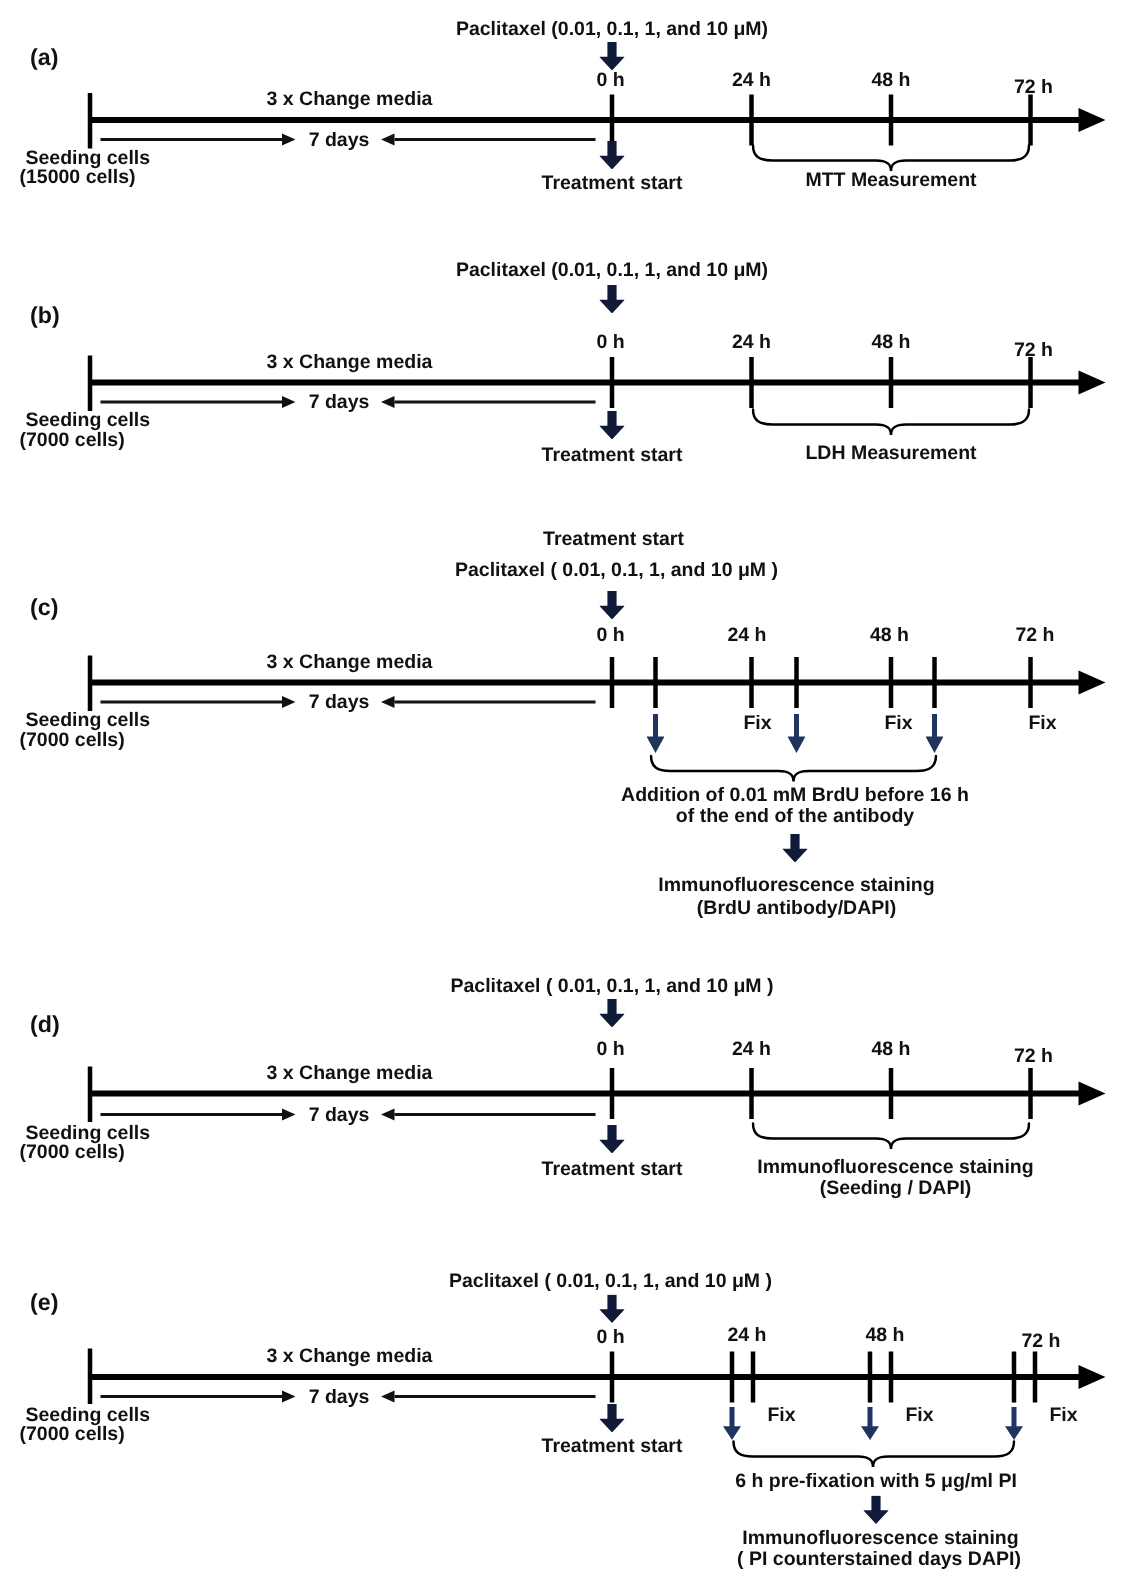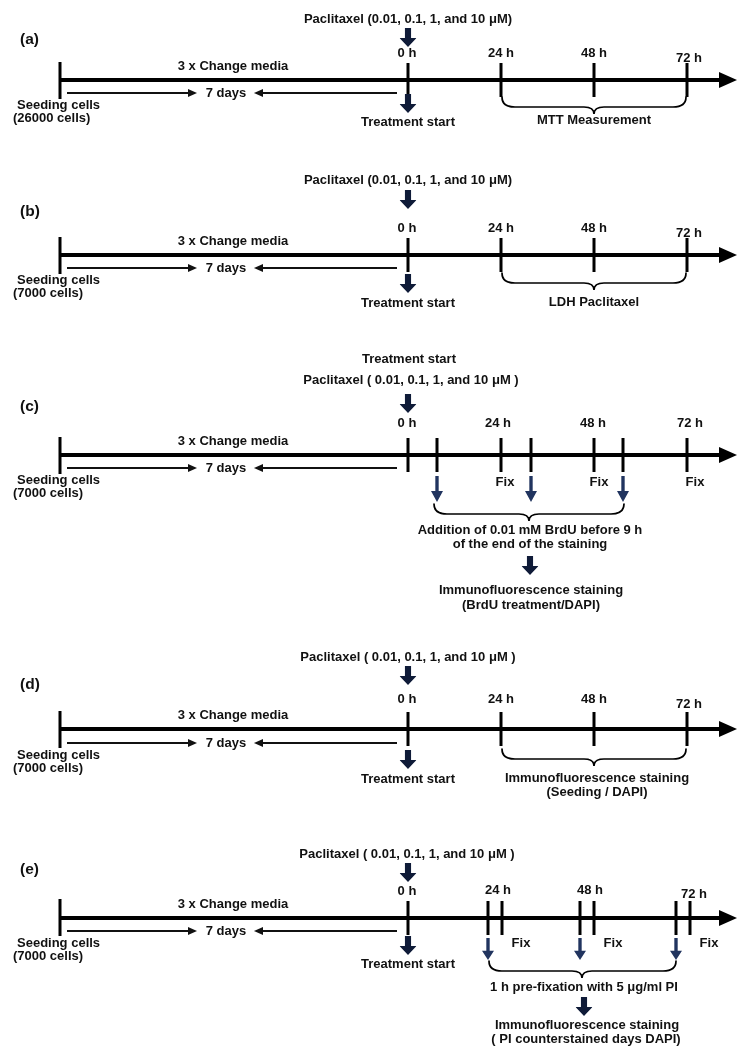--- a/index.html
+++ b/index.html
@@ -50,7 +50,7 @@
   <div class="sm-l" style="left:254px;top:89px"></div>
   <div class="thin" style="left:263px;top:92px;width:134px"></div>
   <div class="lbl" style="left:17px;top:98px">Seeding cells</div>
-  <div class="lbl" style="left:13px;top:111px">(26000 cells)</div>
+  <div class="lbl" style="left:13px;top:111px">(15000 cells)</div>
   <div class="bigarrow" style="left:408px;top:94px"></div>
   <div class="lbl ctr" style="left:408px;top:115px">Treatment start</div>
   <svg class="brace" style="left:501px;top:96px" width="186" height="20">

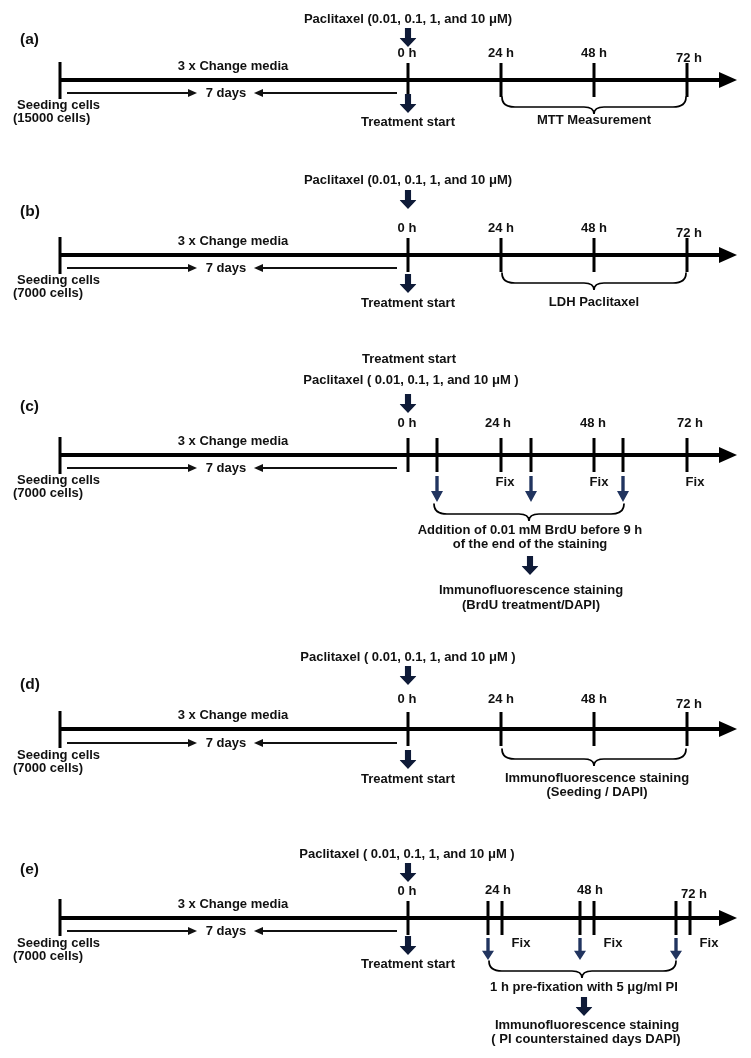--- a/index.html
+++ b/index.html
@@ -85,7 +85,7 @@
   <svg class="brace" style="left:501px;top:272px" width="186" height="20">
       <path d="M1,1 C1,8 5,11 14,11 L83,11 C90,11 93,13 93,18 C93,13 96,11 103,11 L172,11 C181,11 185,8 185,1"></path>
     </svg>
-  <div class="lbl ctr" style="left:594px;top:295px">LDH Paclitaxel</div>
+  <div class="lbl ctr" style="left:594px;top:295px">LDH Measurement</div>
 
   <div class="lbl ctr" style="left:409px;top:352px">Treatment start</div>
   <div class="lbl ctr" style="left:411px;top:373px">Paclitaxel ( 0.01, 0.1, 1, and 10 μM )</div>

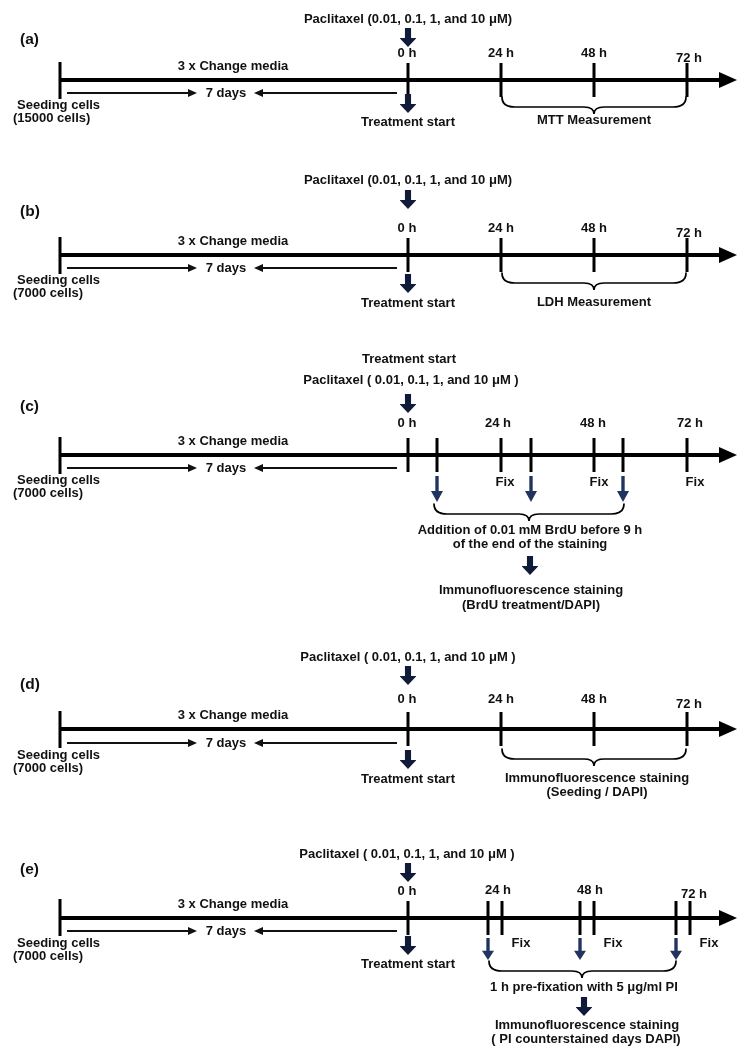--- a/index.html
+++ b/index.html
@@ -122,7 +122,7 @@
   <svg class="brace" style="left:433px;top:503px" width="192" height="20">
       <path d="M1,1 C1,8 5,11 14,11 L86,11 C93,11 96,13 96,18 C96,13 99,11 106,11 L178,11 C187,11 191,8 191,1"></path>
     </svg>
-  <div class="lbl ctr" style="left:530px;top:523px">Addition of 0.01 mM BrdU before 9 h</div>
+  <div class="lbl ctr" style="left:530px;top:523px">Addition of 0.01 mM BrdU before 16 h</div>
   <div class="lbl ctr" style="left:530px;top:537px">of the end of the staining</div>
   <div class="bigarrow" style="left:530px;top:556px"></div>
   <div class="lbl ctr" style="left:531px;top:583px">Immunofluorescence staining</div>

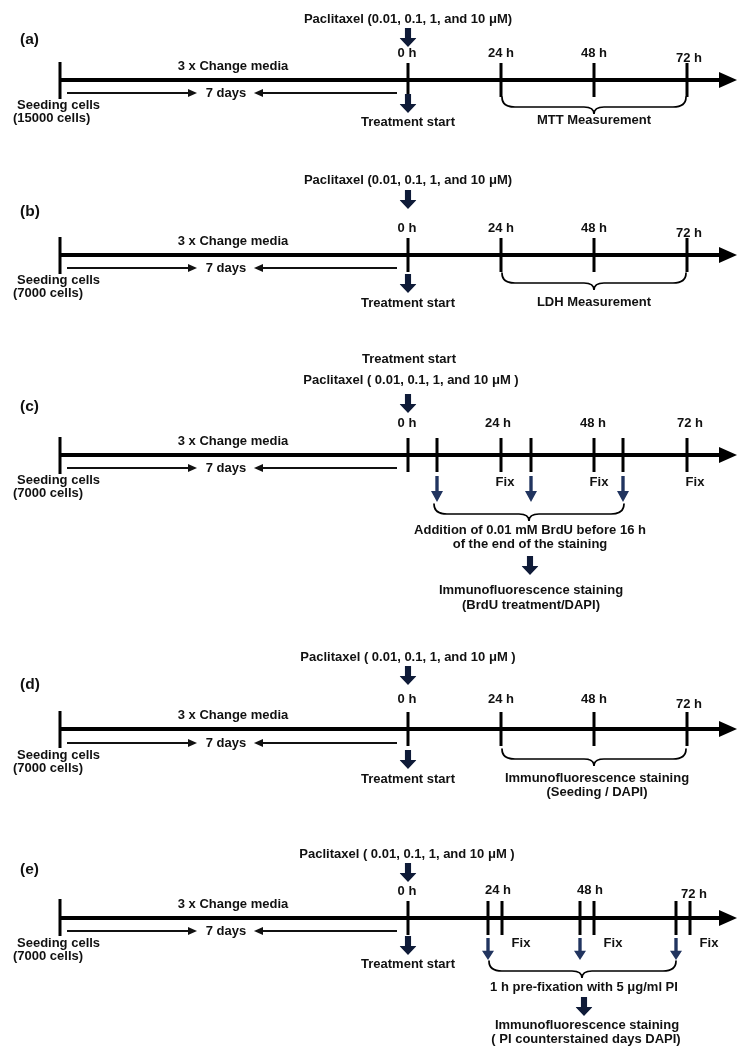--- a/index.html
+++ b/index.html
@@ -123,7 +123,7 @@
       <path d="M1,1 C1,8 5,11 14,11 L86,11 C93,11 96,13 96,18 C96,13 99,11 106,11 L178,11 C187,11 191,8 191,1"></path>
     </svg>
   <div class="lbl ctr" style="left:530px;top:523px">Addition of 0.01 mM BrdU before 16 h</div>
-  <div class="lbl ctr" style="left:530px;top:537px">of the end of the staining</div>
+  <div class="lbl ctr" style="left:530px;top:537px">of the end of the antibody</div>
   <div class="bigarrow" style="left:530px;top:556px"></div>
   <div class="lbl ctr" style="left:531px;top:583px">Immunofluorescence staining</div>
   <div class="lbl ctr" style="left:531px;top:598px">(BrdU treatment/DAPI)</div>

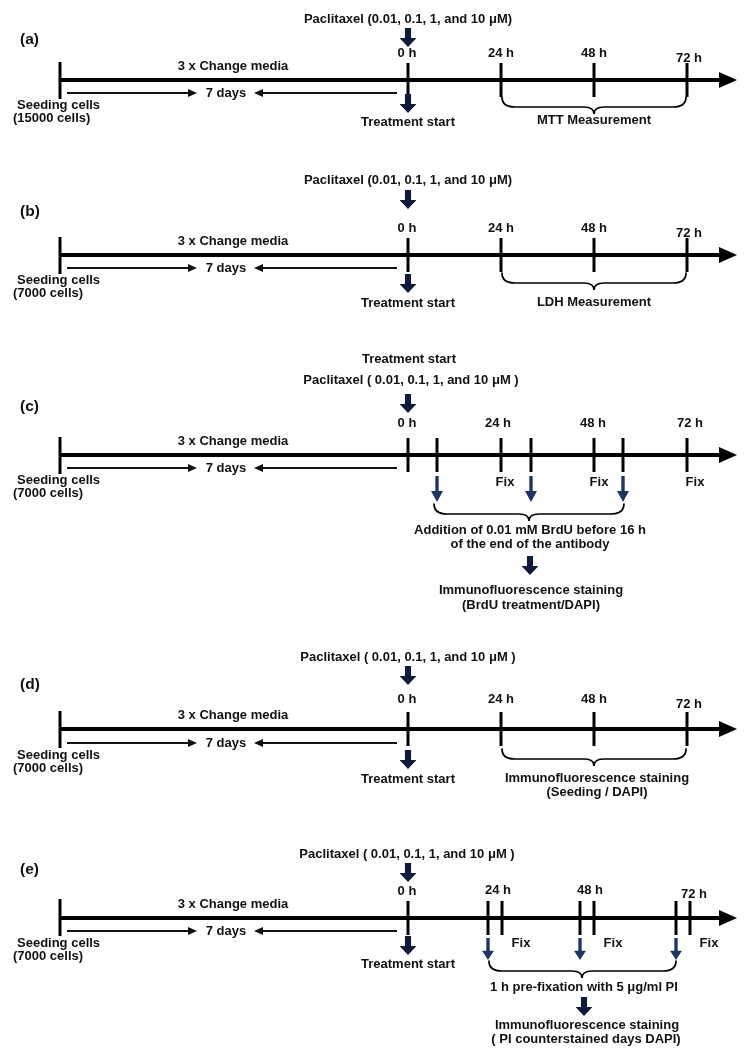--- a/index.html
+++ b/index.html
@@ -126,7 +126,7 @@
   <div class="lbl ctr" style="left:530px;top:537px">of the end of the antibody</div>
   <div class="bigarrow" style="left:530px;top:556px"></div>
   <div class="lbl ctr" style="left:531px;top:583px">Immunofluorescence staining</div>
-  <div class="lbl ctr" style="left:531px;top:598px">(BrdU treatment/DAPI)</div>
+  <div class="lbl ctr" style="left:531px;top:598px">(BrdU antibody/DAPI)</div>
 
   <div class="lbl ctr" style="left:408px;top:650px">Paclitaxel ( 0.01, 0.1, 1, and 10 μM )</div>
   <div class="lbl plabel" style="left:20px;top:676px">(d)</div>

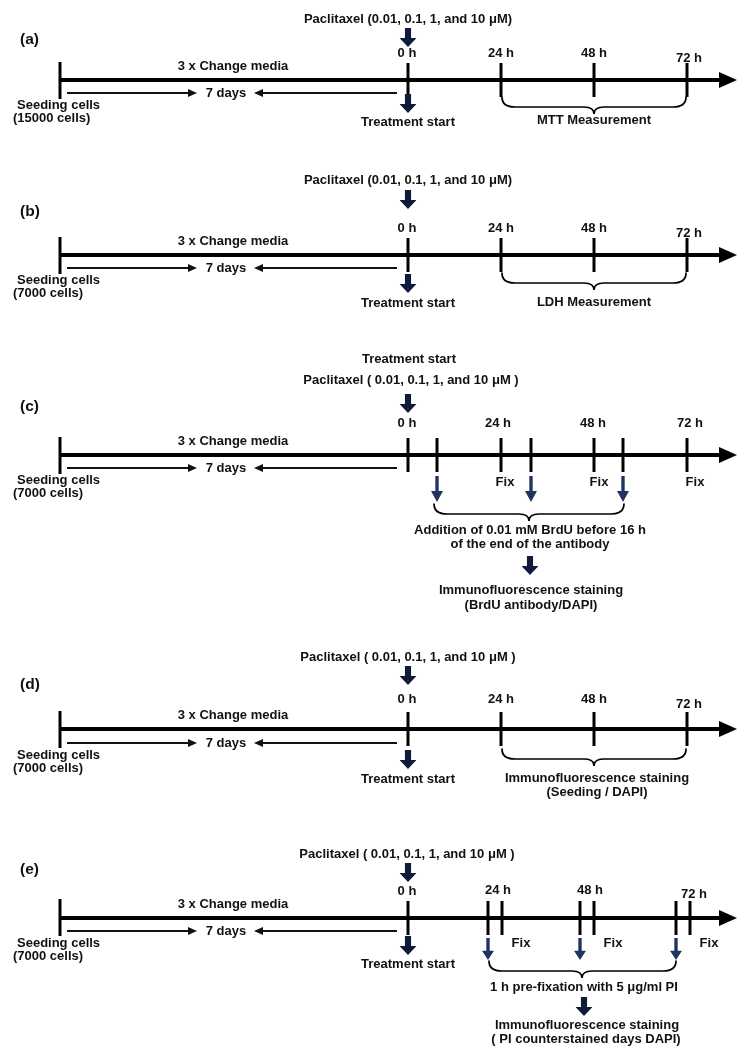--- a/index.html
+++ b/index.html
@@ -194,7 +194,7 @@
   <svg class="brace" style="left:488px;top:960px" width="189" height="20">
       <path d="M1,1 C1,8 5,11 14,11 L84,11 C91,11 94,13 94,18 C94,13 97,11 104,11 L175,11 C184,11 188,8 188,1"></path>
     </svg>
-  <div class="lbl ctr" style="left:584px;top:980px">1 h pre-fixation with 5 μg/ml PI</div>
+  <div class="lbl ctr" style="left:584px;top:980px">6 h pre-fixation with 5 μg/ml PI</div>
   <div class="bigarrow" style="left:584px;top:997px"></div>
   <div class="lbl ctr" style="left:587px;top:1018px">Immunofluorescence staining</div>
   <div class="lbl ctr" style="left:586px;top:1032px">( PI counterstained days DAPI)</div>

